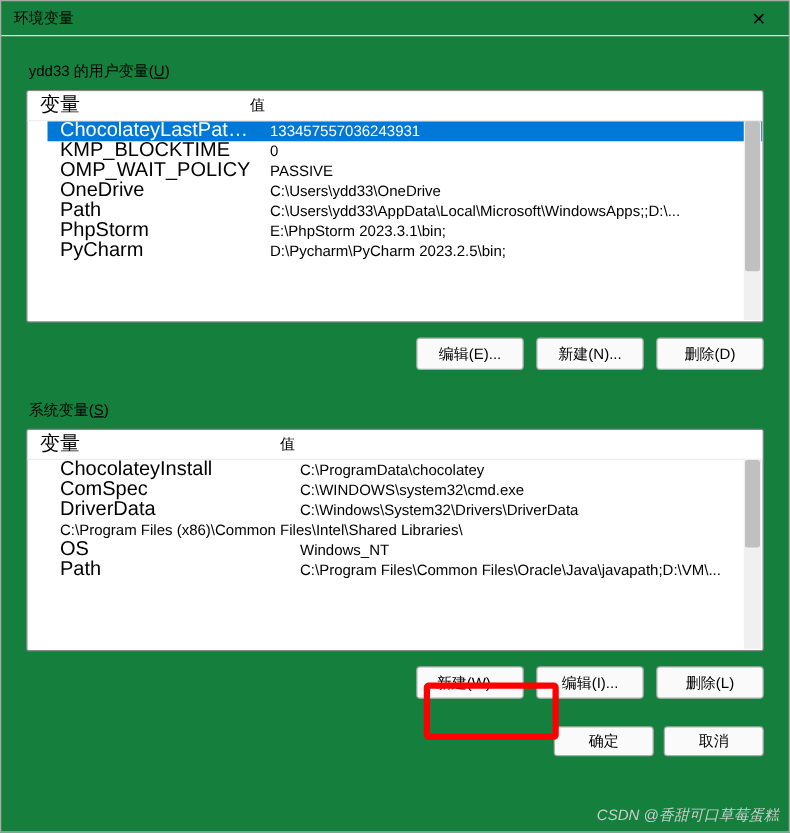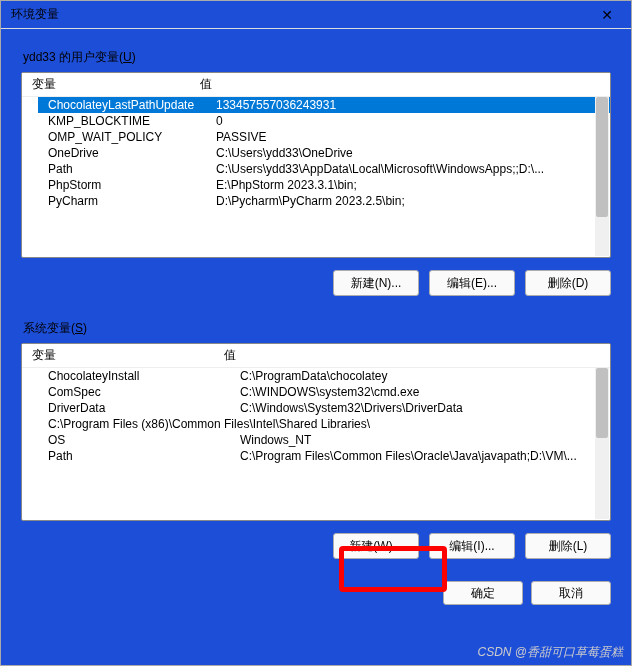--- a/index.html
+++ b/index.html
@@ -15,7 +15,7 @@
     .dialog {
       width: 632px;
       height: 666px;
-      background: #1d4ed8;
+      background: #15803d;
       border: 1px solid #aaa;
       position: relative;
     }

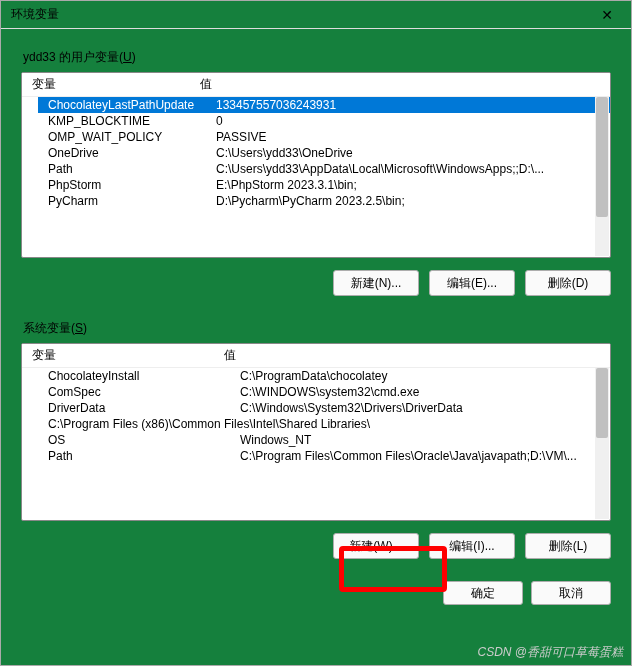--- a/index.html
+++ b/index.html
@@ -63,7 +63,7 @@
     .col-var {
       width: 168px;
       padding-left: 10px;
-      font-size: 12px;
+      font-size: 16px;
     }
     .col-val {
       flex: 1;

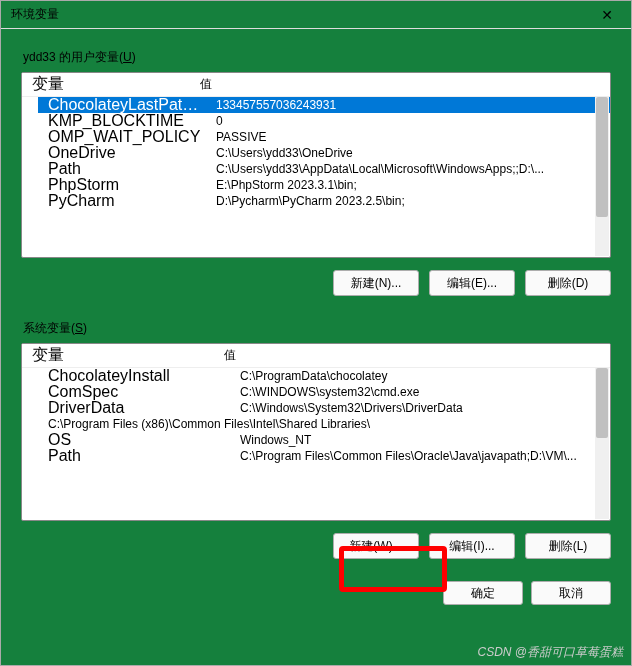--- a/index.html
+++ b/index.html
@@ -218,10 +218,10 @@
 
     <div class="button-row">
       <button class="btn">
+          <span>编辑(E)...</span>
+        </button>
+      <button class="btn">
           <span>新建(N)...</span>
-        </button>
-      <button class="btn">
-          <span>编辑(E)...</span>
         </button>
       <button class="btn">
           <span>删除(D)</span>

